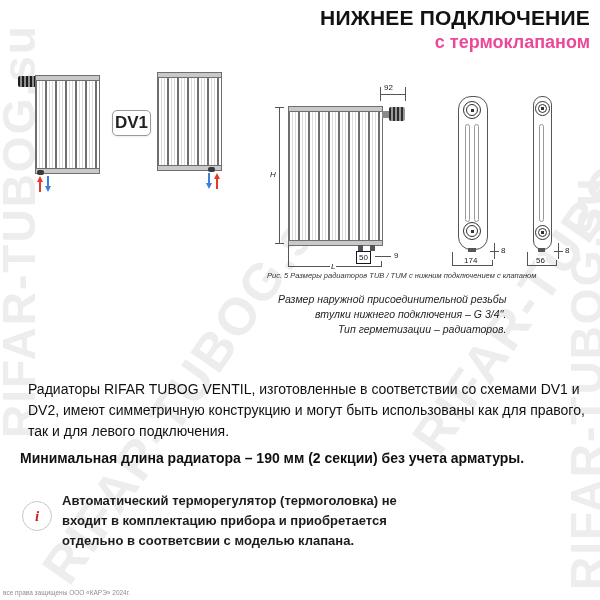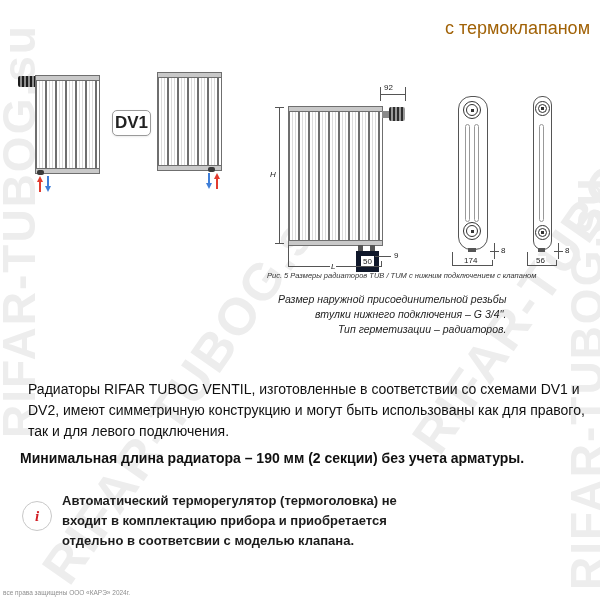--- a/index.html
+++ b/index.html
@@ -86,6 +86,7 @@
   <div class="wm wm4">RIFAR-TUBOG.su</div>
 
   <div class="z title">
+    <div class="t1">НИЖНЕЕ ПОДКЛЮЧЕНИЕ</div>
     <div class="t2">с термоклапаном</div>
   </div>
 

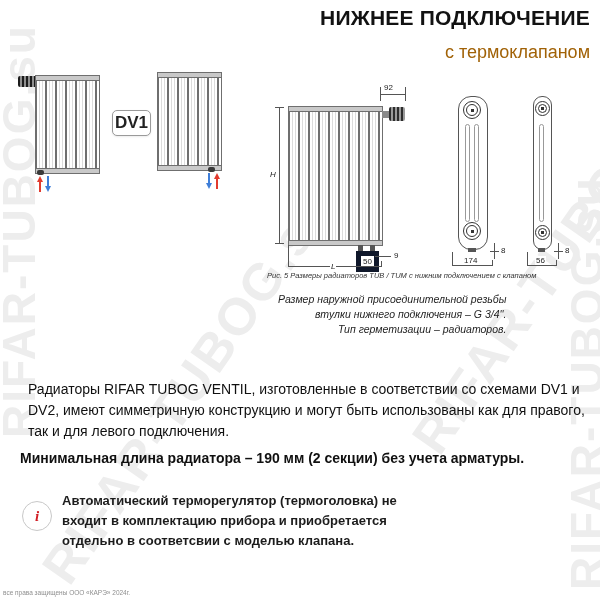--- a/index.html
+++ b/index.html
@@ -20,7 +20,7 @@
   
   .title{right:10px;top:6px;text-align:right;line-height:1.15;}
   .title .t1{font-size:21px;font-weight:800;color:#121212;letter-spacing:.2px;}
-  .title .t2{font-size:18px;font-weight:400;color:#a16207;margin-top:12px;}
+  .title .t2{font-size:18px;font-weight:700;color:#ec4899;margin-top:2px;}
 
   
   .scheme{position:absolute;z-index:2;}

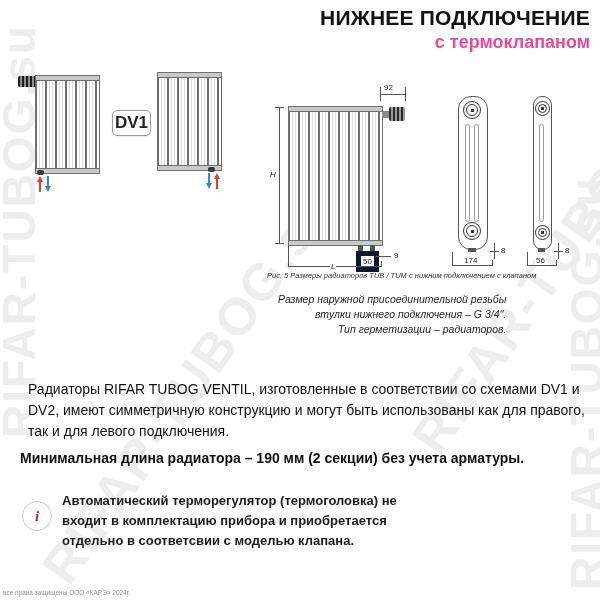--- a/index.html
+++ b/index.html
@@ -125,7 +125,7 @@
     <span class="stub" style="left:80px;top:160px;width:5px;height:6px;"></span>
     <span class="stub" style="left:92px;top:160px;width:5px;height:6px;"></span>
 
-    <span class="dlabel" style="left:78px;top:166px;border:5px solid #0f172a;padding:1px 2px;">50</span>
+    <span class="dlabel" style="left:78px;top:166px;border:1px solid #0f172a;padding:1px 2px;">50</span>
 
     <span class="dl" style="left:97px;top:171px;width:16px;height:1px;"></span>
     <span class="dlabel" style="left:115px;top:166px;">9</span>

